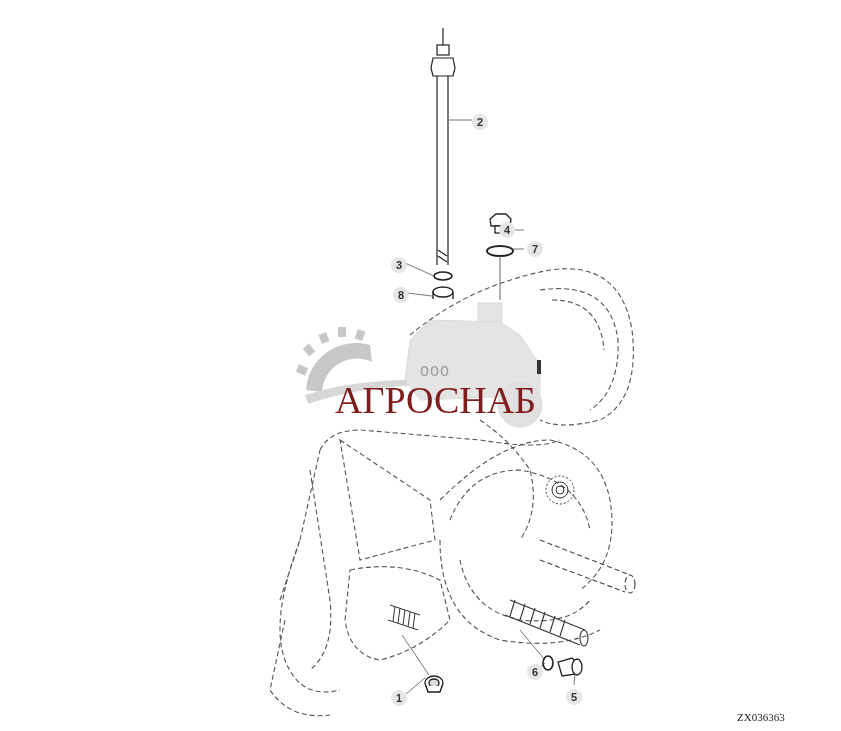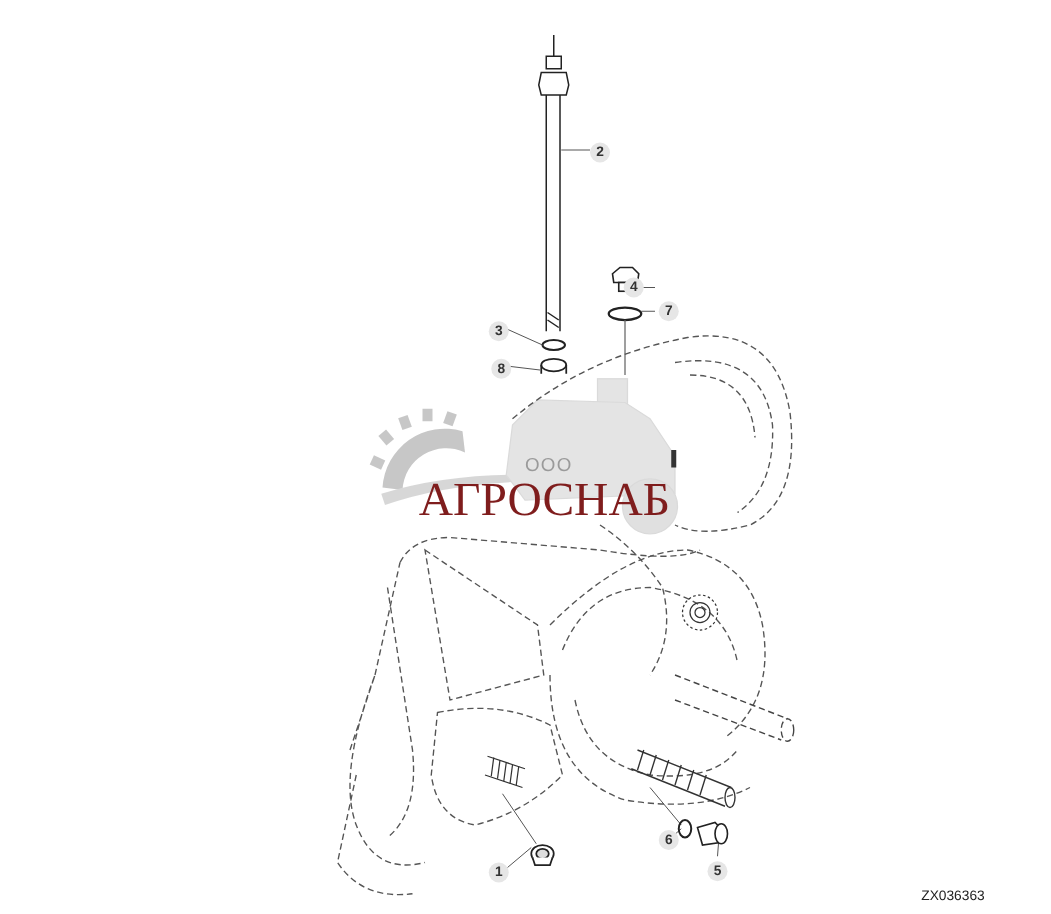--- a/index.html
+++ b/index.html
@@ -7,7 +7,7 @@
   #diagram { position: absolute; left: 0; top: 0; width: 841px; height: 731px; }
   .callout { position: absolute; width: 16px; height: 16px; border-radius: 50%; background: #e6e6e6; color: #333; font-size: 11px; font-weight: bold; line-height: 16px; text-align: center; font-family: "Liberation Sans", sans-serif; }
   .ref { position: absolute; left: 737px; top: 711px; font-size: 11px; color: #222; font-family: Liberation Sans, sans-serif; }
-  .wm-ooo { position: absolute; left: 420px; top: 364px; font-size: 15px; color: #9a9a9a; letter-spacing: 1px; font-family: Liberation Sans, sans-serif; }
+  .wm-ooo { position: absolute; left: 420px; top: 364px; font-size: 15px; color: #9a9a9a; letter-spacing: 1px; font-family: Liberation Mono, monospace; }
   .wm-title { position: absolute; left: 335px; top: 378px; font-size: 38px; color: #7f1d1d; font-family: "Liberation Serif", serif; letter-spacing: 0px; }
 </style>
 </head>

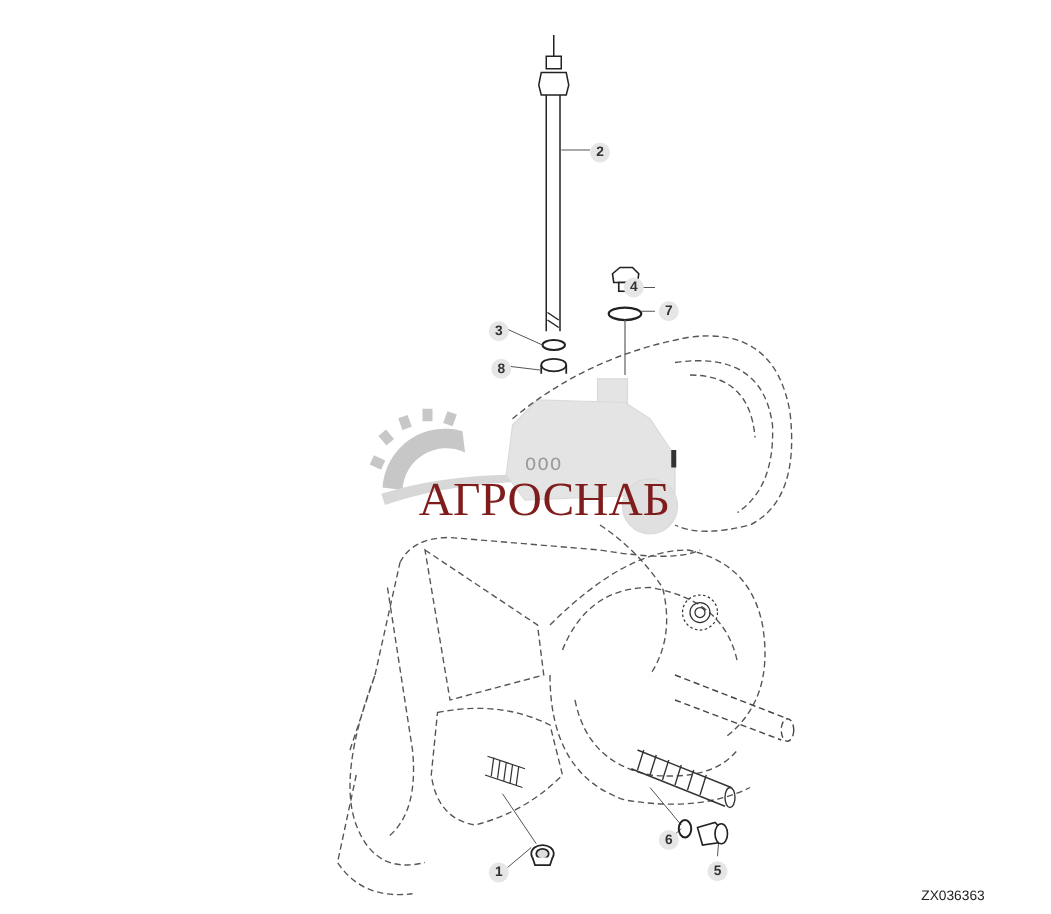--- a/index.html
+++ b/index.html
@@ -6,7 +6,7 @@
   body { width: 841px; height: 731px; position: relative; overflow: hidden; font-family: "Liberation Sans", sans-serif; }
   #diagram { position: absolute; left: 0; top: 0; width: 841px; height: 731px; }
   .callout { position: absolute; width: 16px; height: 16px; border-radius: 50%; background: #e6e6e6; color: #333; font-size: 11px; font-weight: bold; line-height: 16px; text-align: center; font-family: "Liberation Sans", sans-serif; }
-  .ref { position: absolute; left: 737px; top: 711px; font-size: 11px; color: #222; font-family: Liberation Sans, sans-serif; }
+  .ref { position: absolute; left: 737px; top: 711px; font-size: 11px; color: #222; font-family: Liberation Serif, serif; }
   .wm-ooo { position: absolute; left: 420px; top: 364px; font-size: 15px; color: #9a9a9a; letter-spacing: 1px; font-family: Liberation Mono, monospace; }
   .wm-title { position: absolute; left: 335px; top: 378px; font-size: 38px; color: #7f1d1d; font-family: "Liberation Serif", serif; letter-spacing: 0px; }
 </style>

